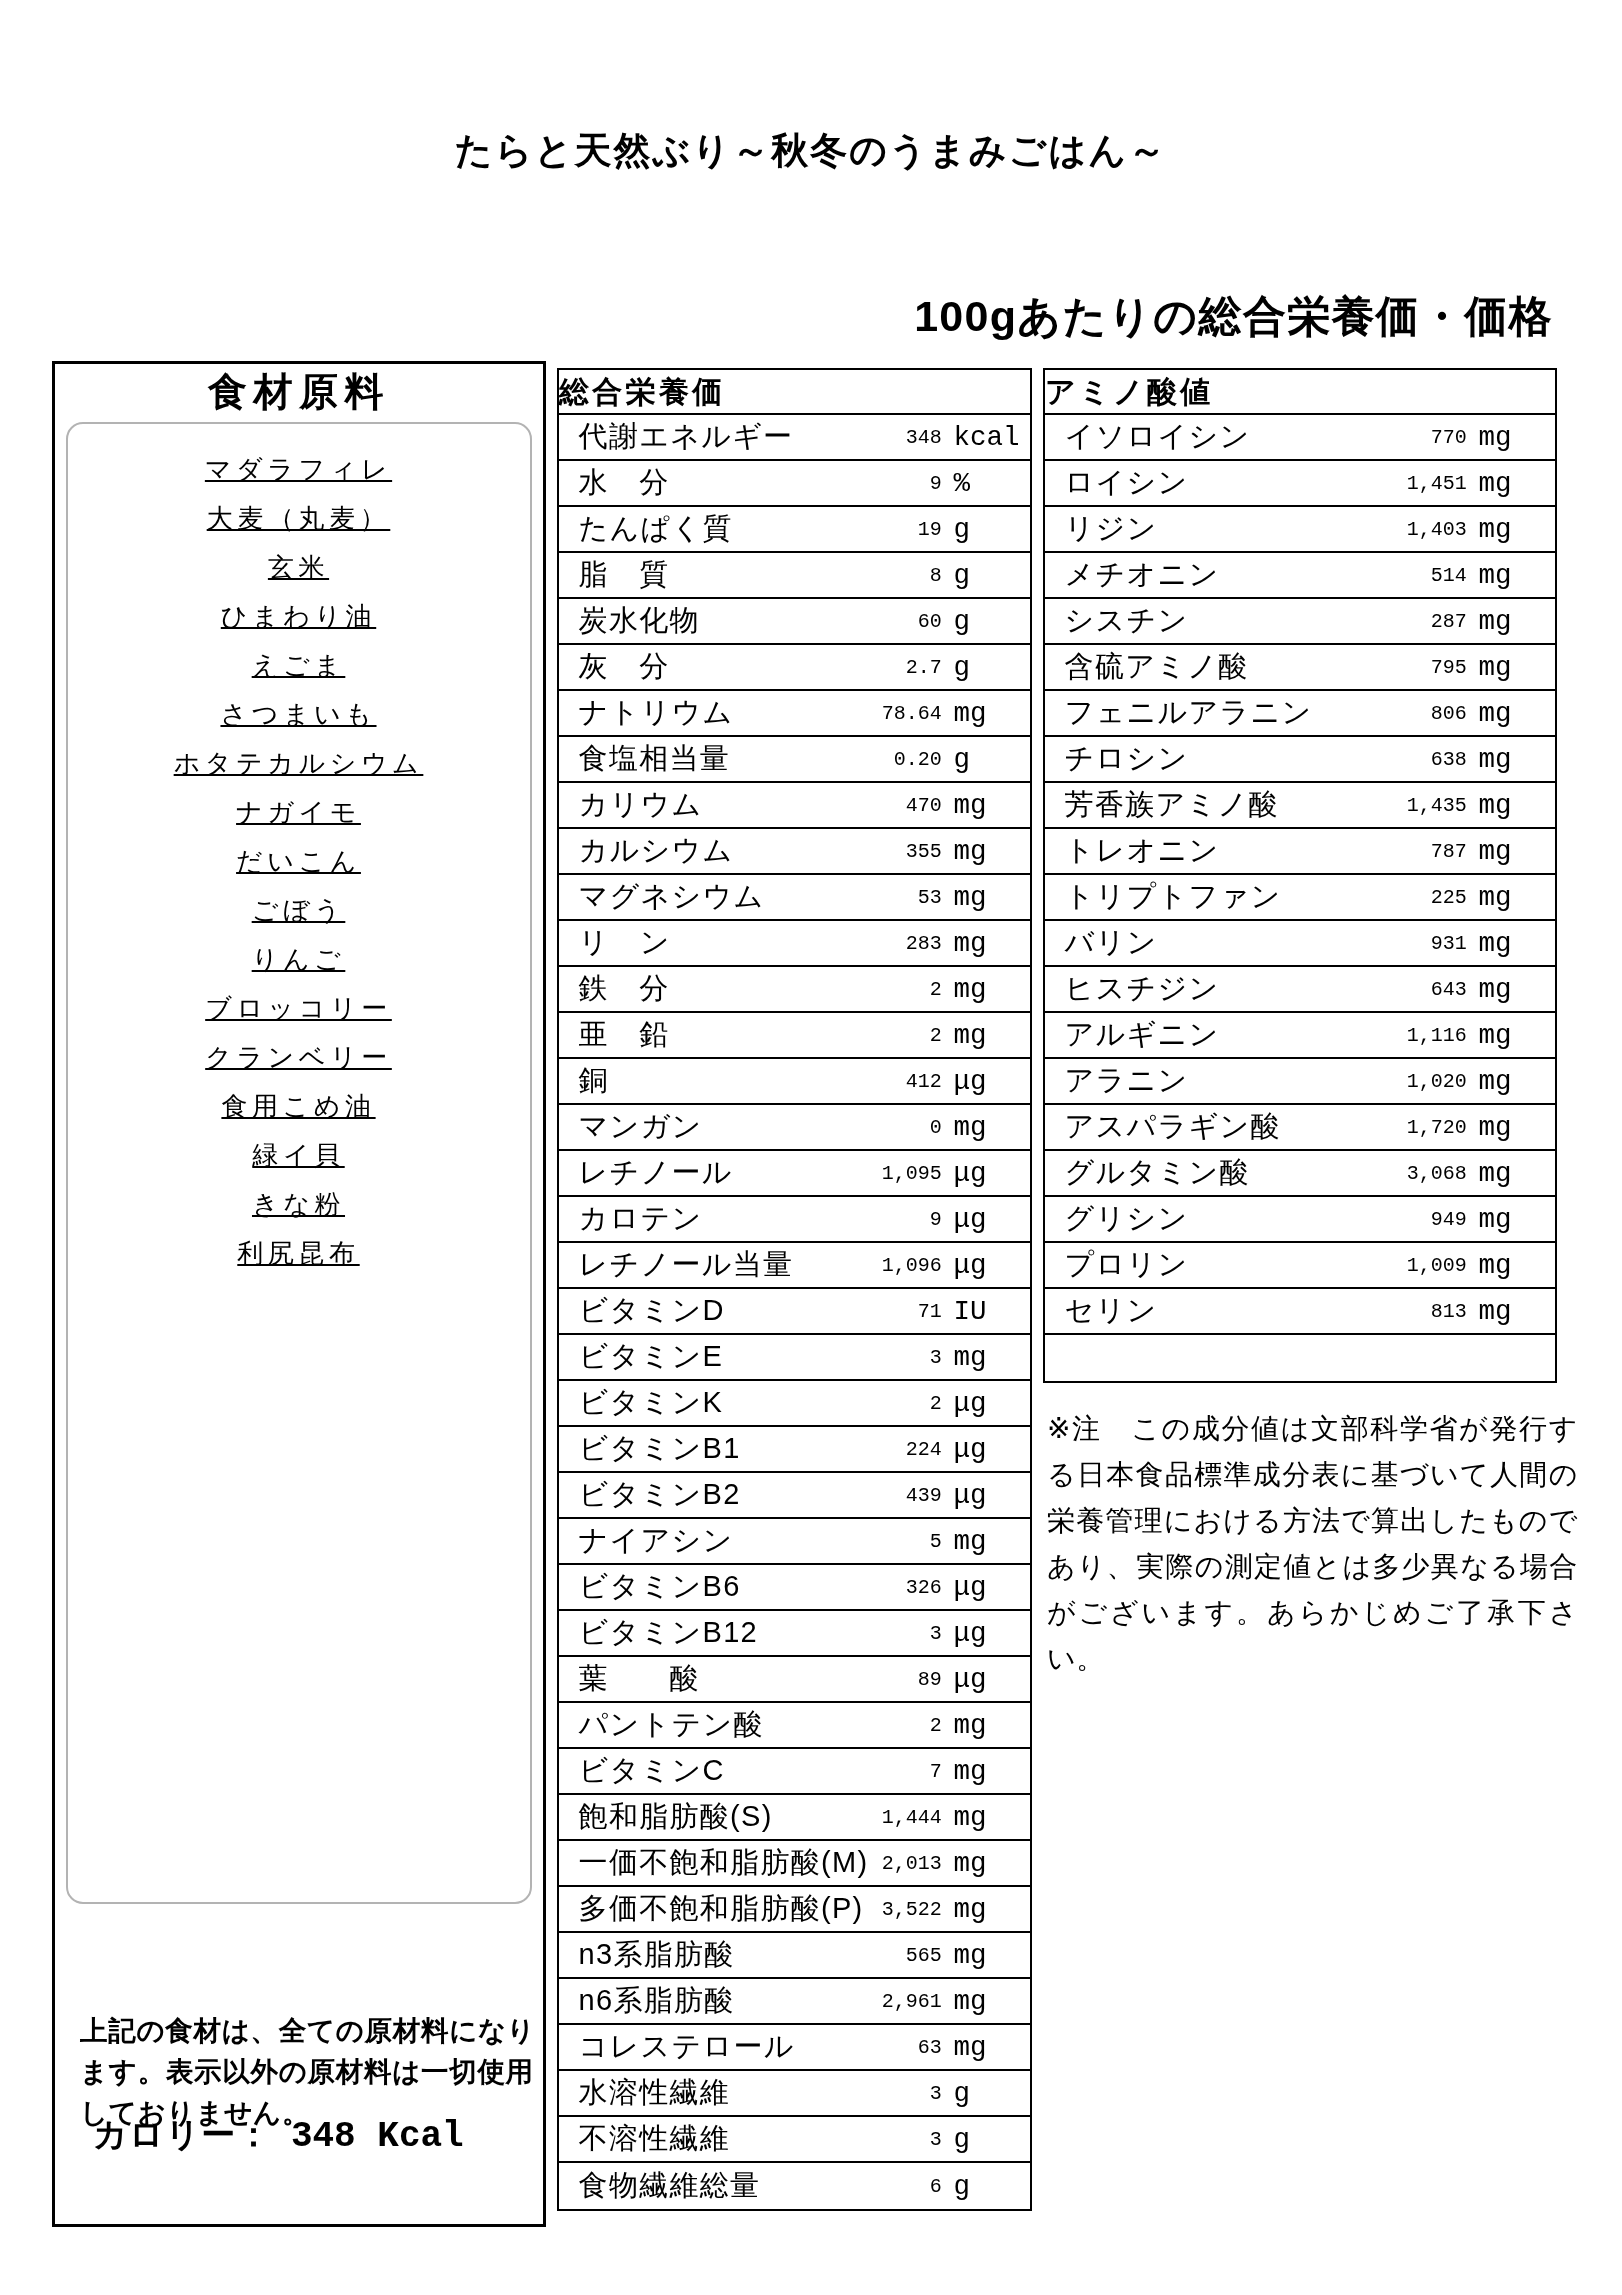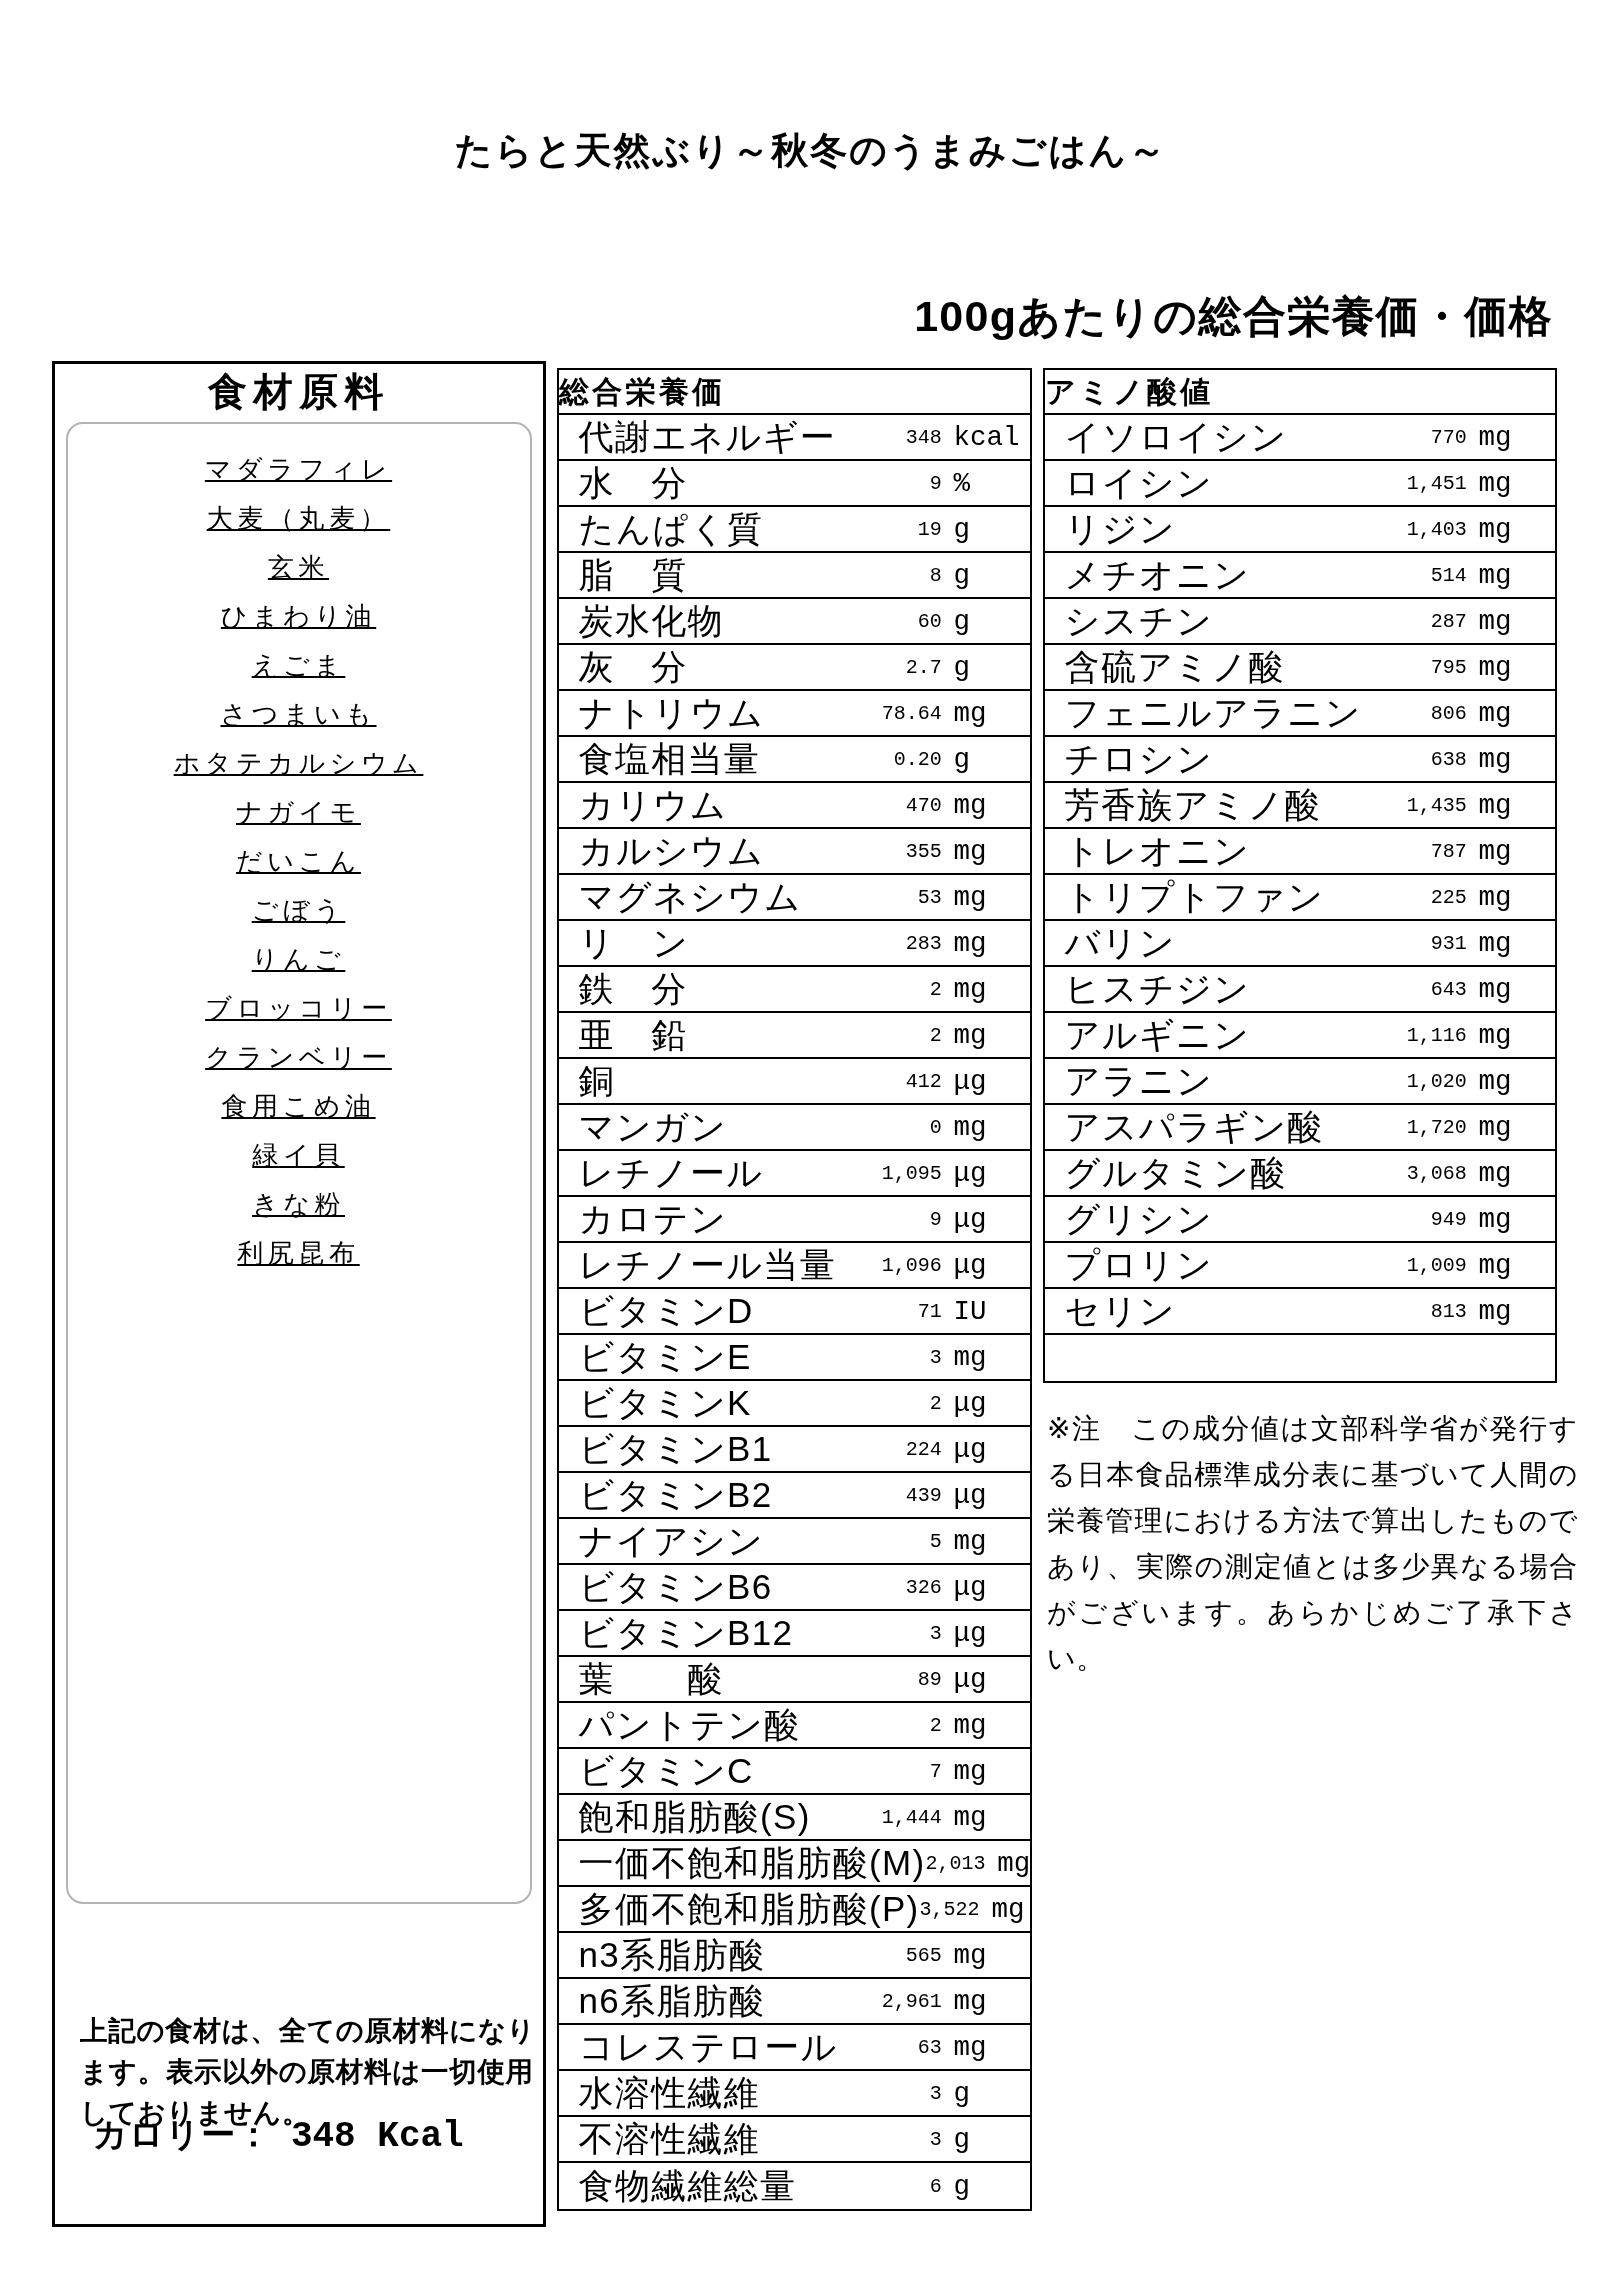--- a/index.html
+++ b/index.html
@@ -66,7 +66,7 @@
   .trow:last-child{border-bottom:none;}
   #nutrition-table .trow{height:46px;}
   #amino-table .trow{height:46px;}
-  .tlabel{font-size:35px;letter-spacing:1.3px;white-space:pre;}
+  .tlabel{font-size:29px;letter-spacing:1.3px;white-space:pre;}
   .tvalue{
     flex:1;text-align:right;
     font-family:"Liberation Mono","DejaVu Sans Mono",monospace;

